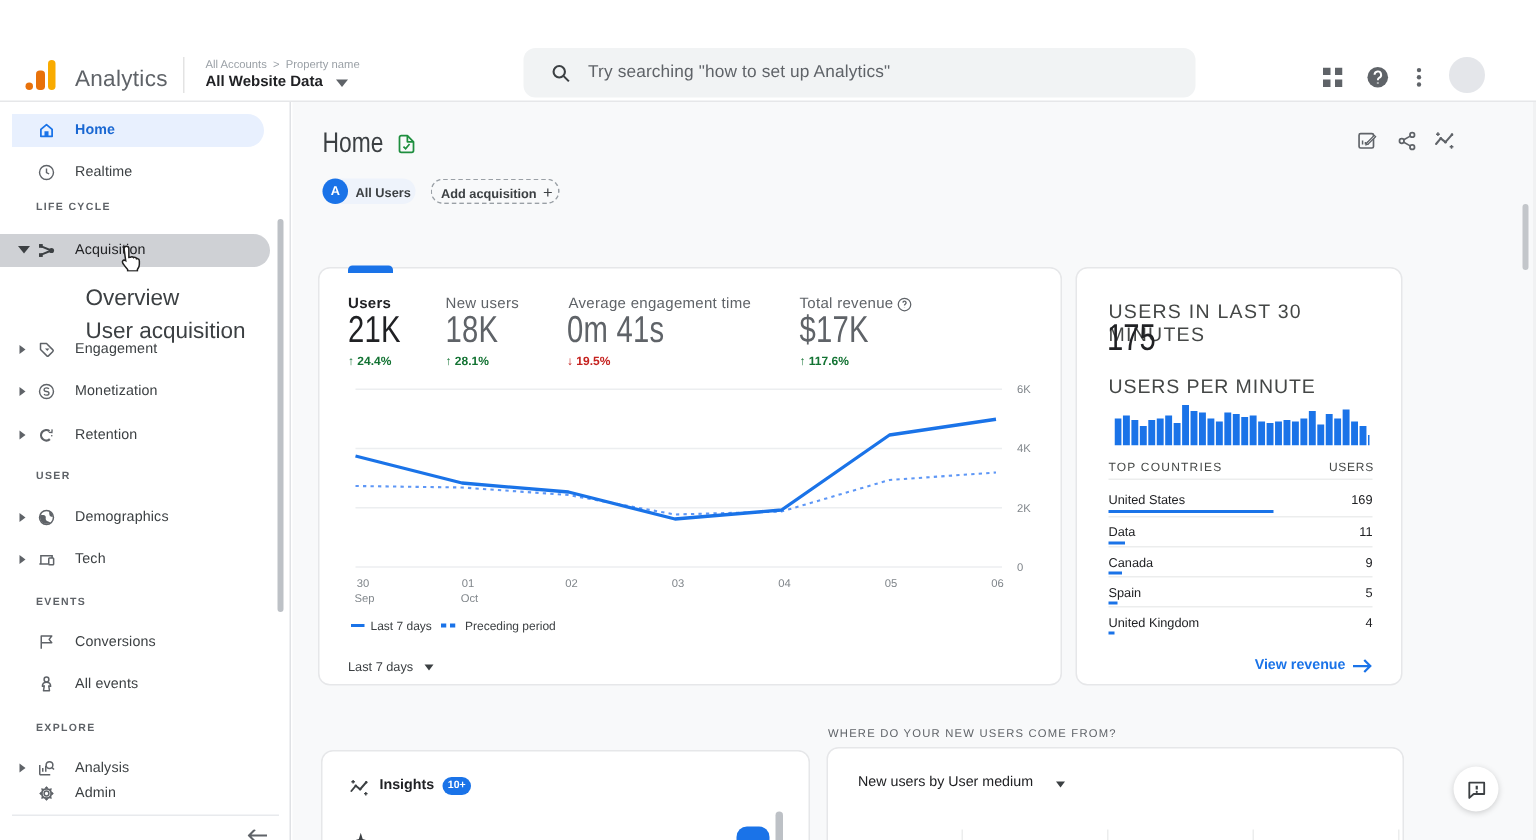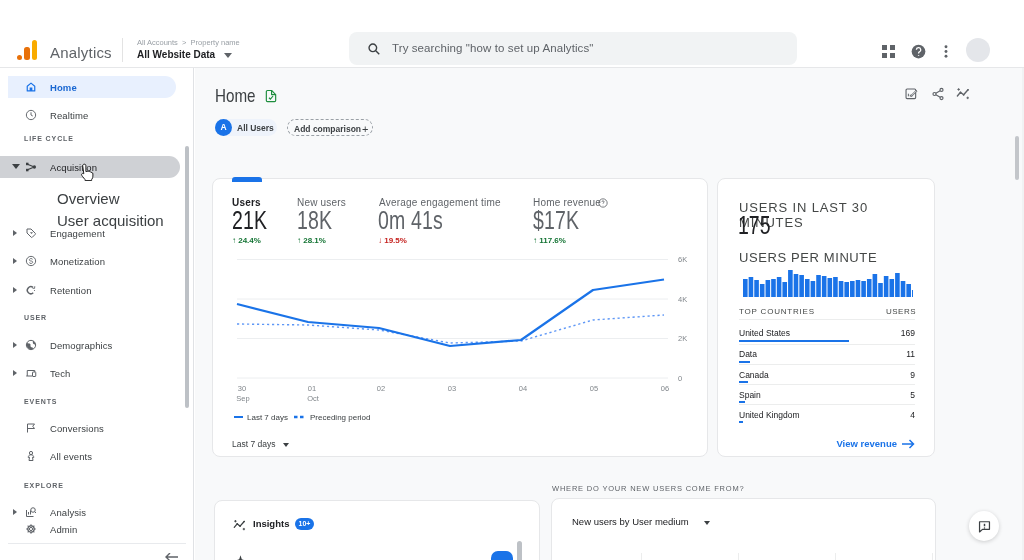--- a/index.html
+++ b/index.html
@@ -251,7 +251,7 @@
       <div class="t">All Users</div>
     </div>
   <div id="chip-add">
-      <div class="t" style="white-space:nowrap;left:6px">Add comparison</div>
+      <div class="t" style="white-space:nowrap;left:6px">Add acquisition</div>
       <div class="t" style="left:74px;top:2.5px;font-size:11px;font-weight:normal">+</div>
     </div>
 

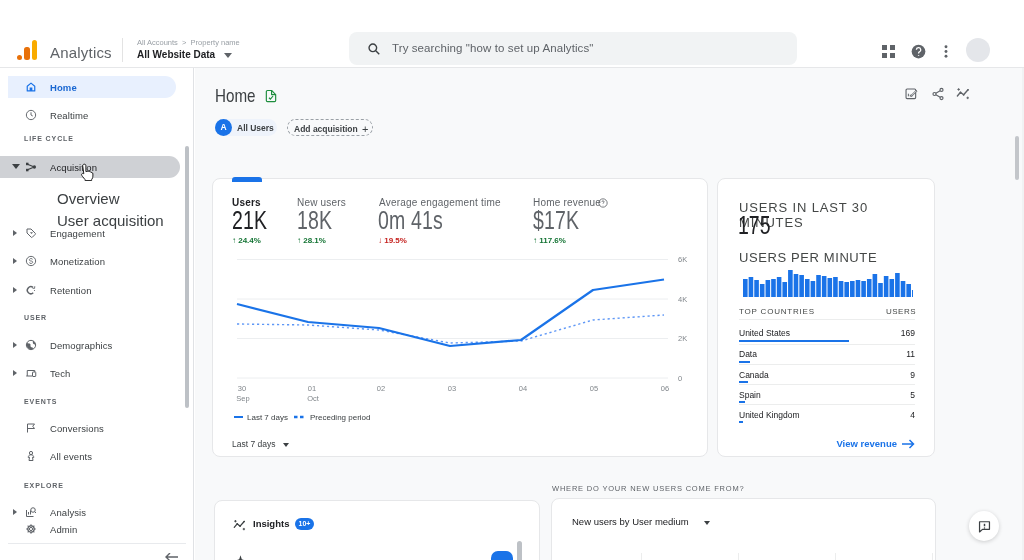--- a/index.html
+++ b/index.html
@@ -261,7 +261,7 @@
   <div class="mlabel" style="left:232px;color:#202124;font-weight:bold">Users</div>
   <div class="mlabel" style="left:297px">New users</div>
   <div class="mlabel" style="left:379px">Average engagement time</div>
-  <div class="mlabel" style="left:533px">Home revenue</div>
+  <div class="mlabel" style="left:533px">Total revenue</div>
   <svg class="abs" style="left:598px;top:198px" width="10" height="10" viewBox="0 0 24 24" fill="none" stroke="#5f6368" stroke-width="2">
       <circle cx="12" cy="12" r="10"></circle>
       <path d="M9.5 9 a2.5 2.6 0 1 1 3.4 2.7 c-.9.4-.9 1-.9 1.8 M12 17 v.5" stroke-width="2.2"></path>

